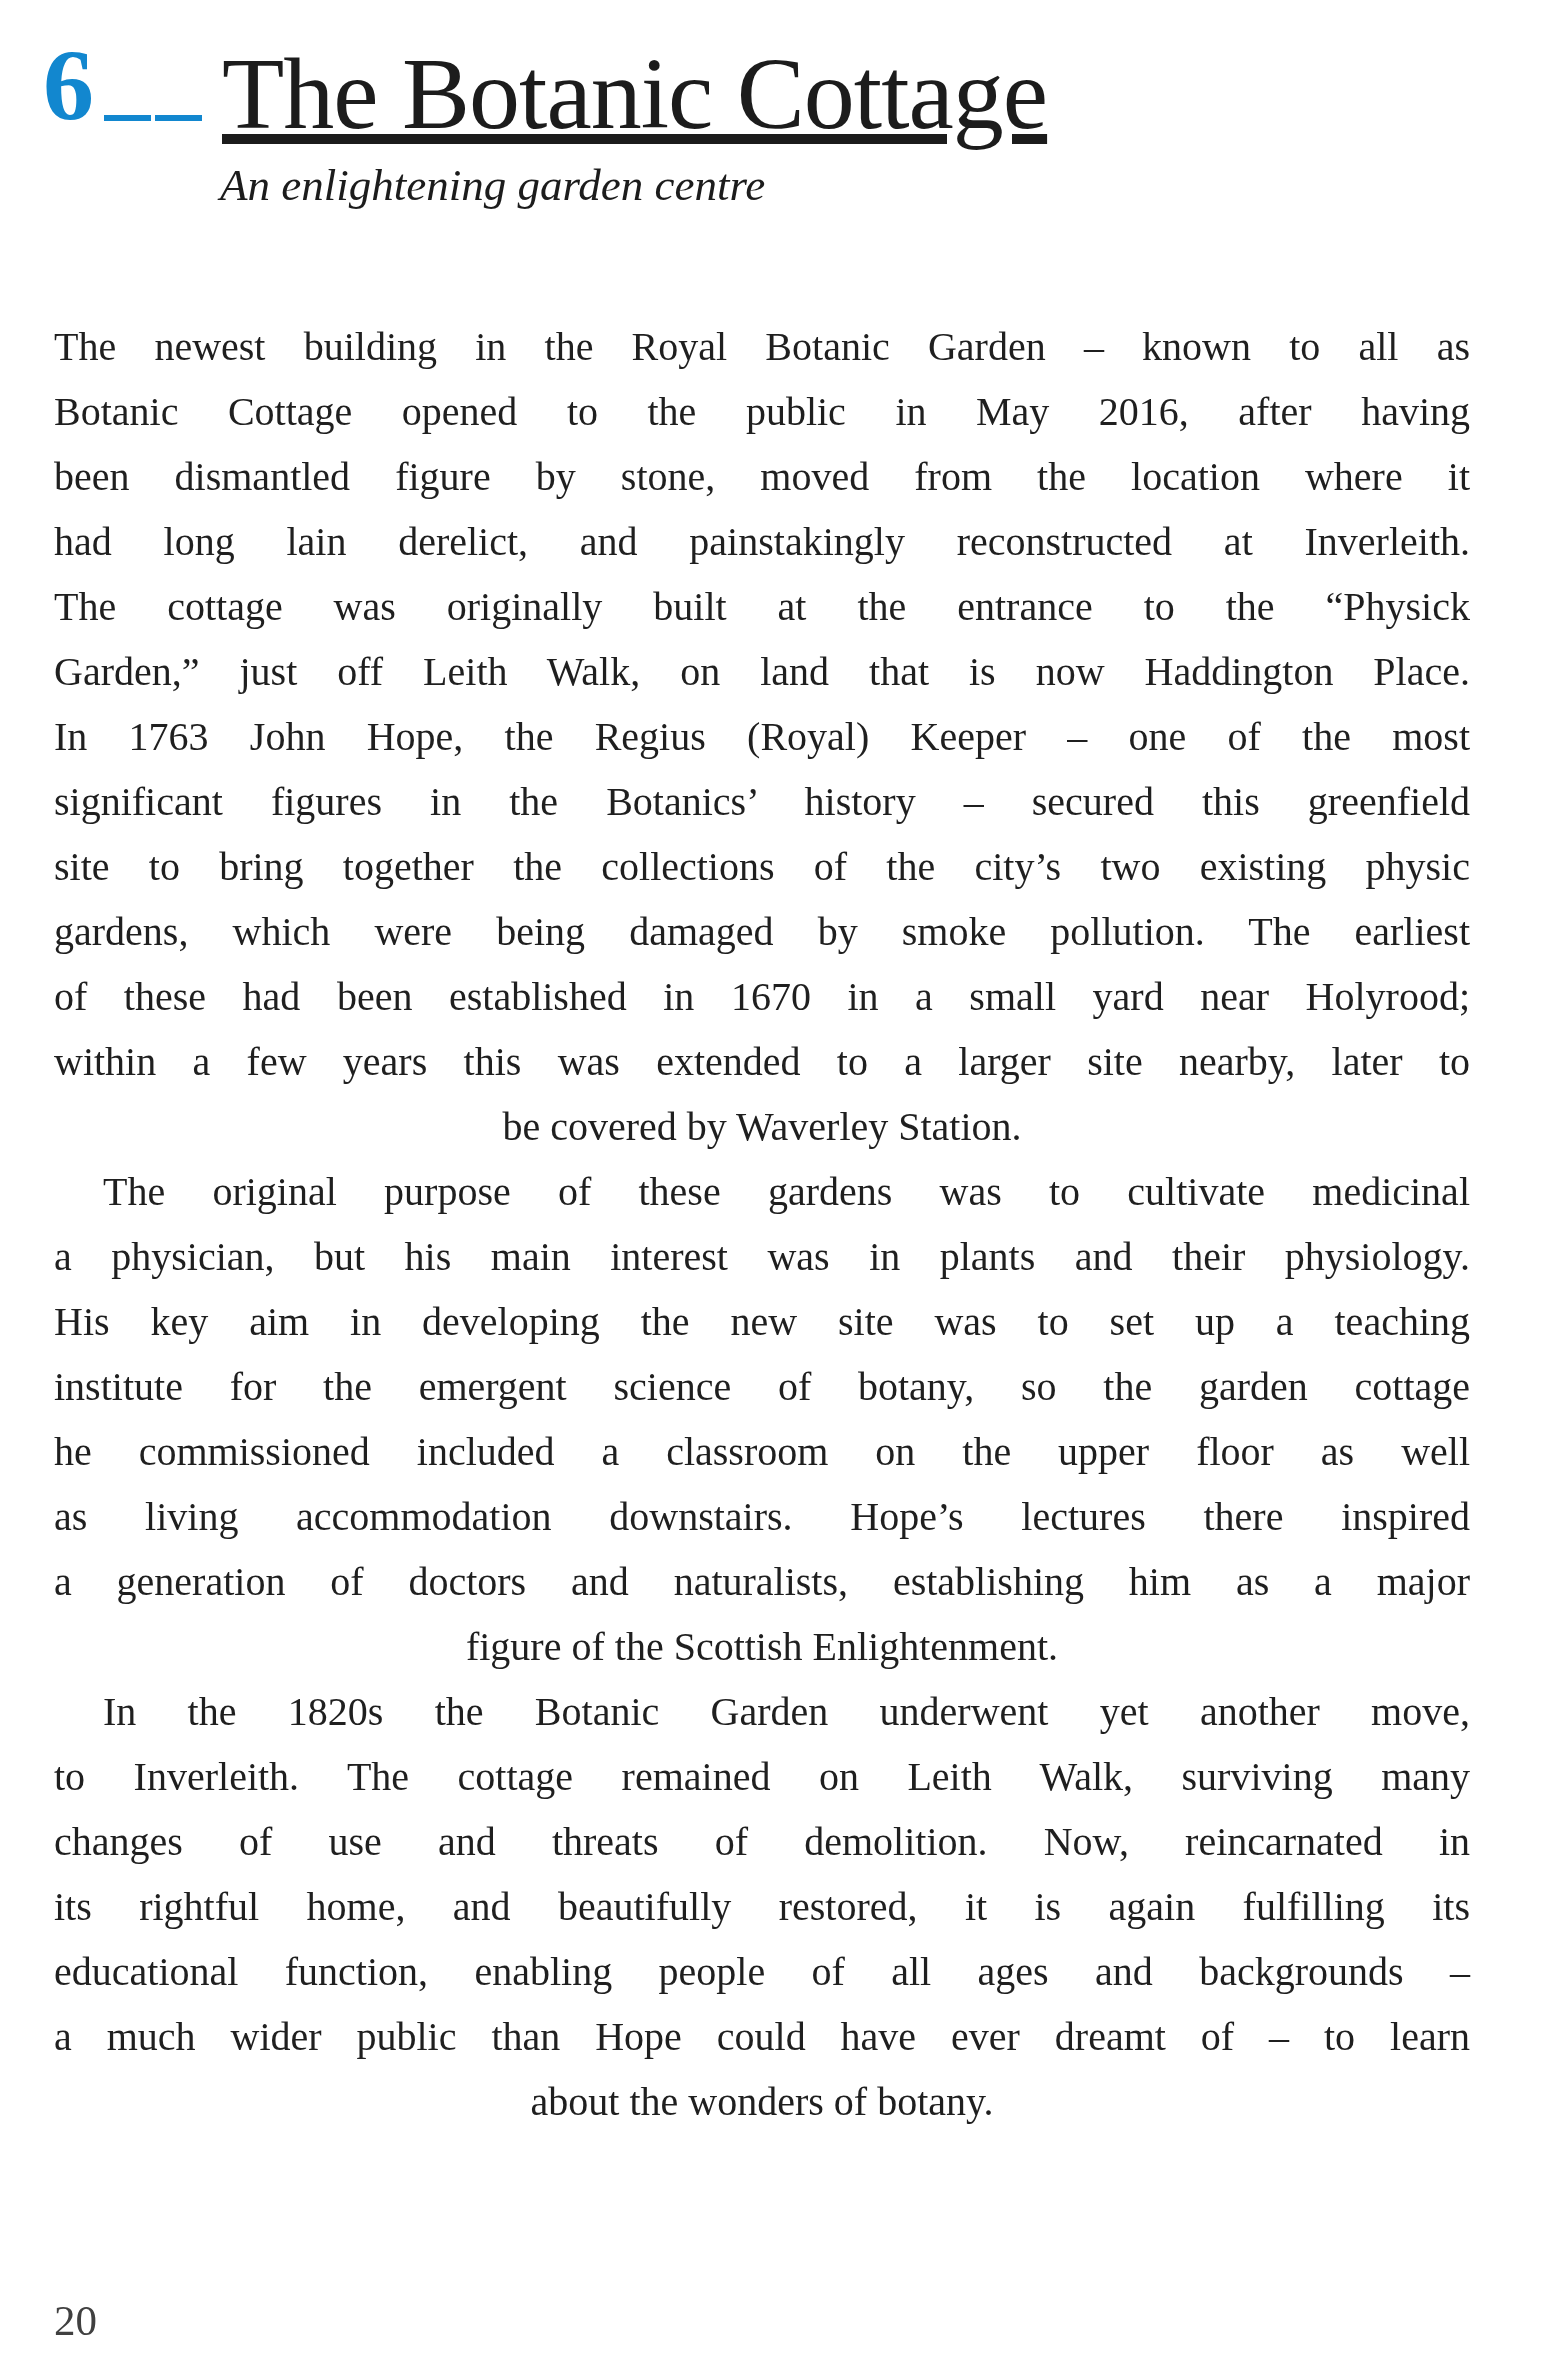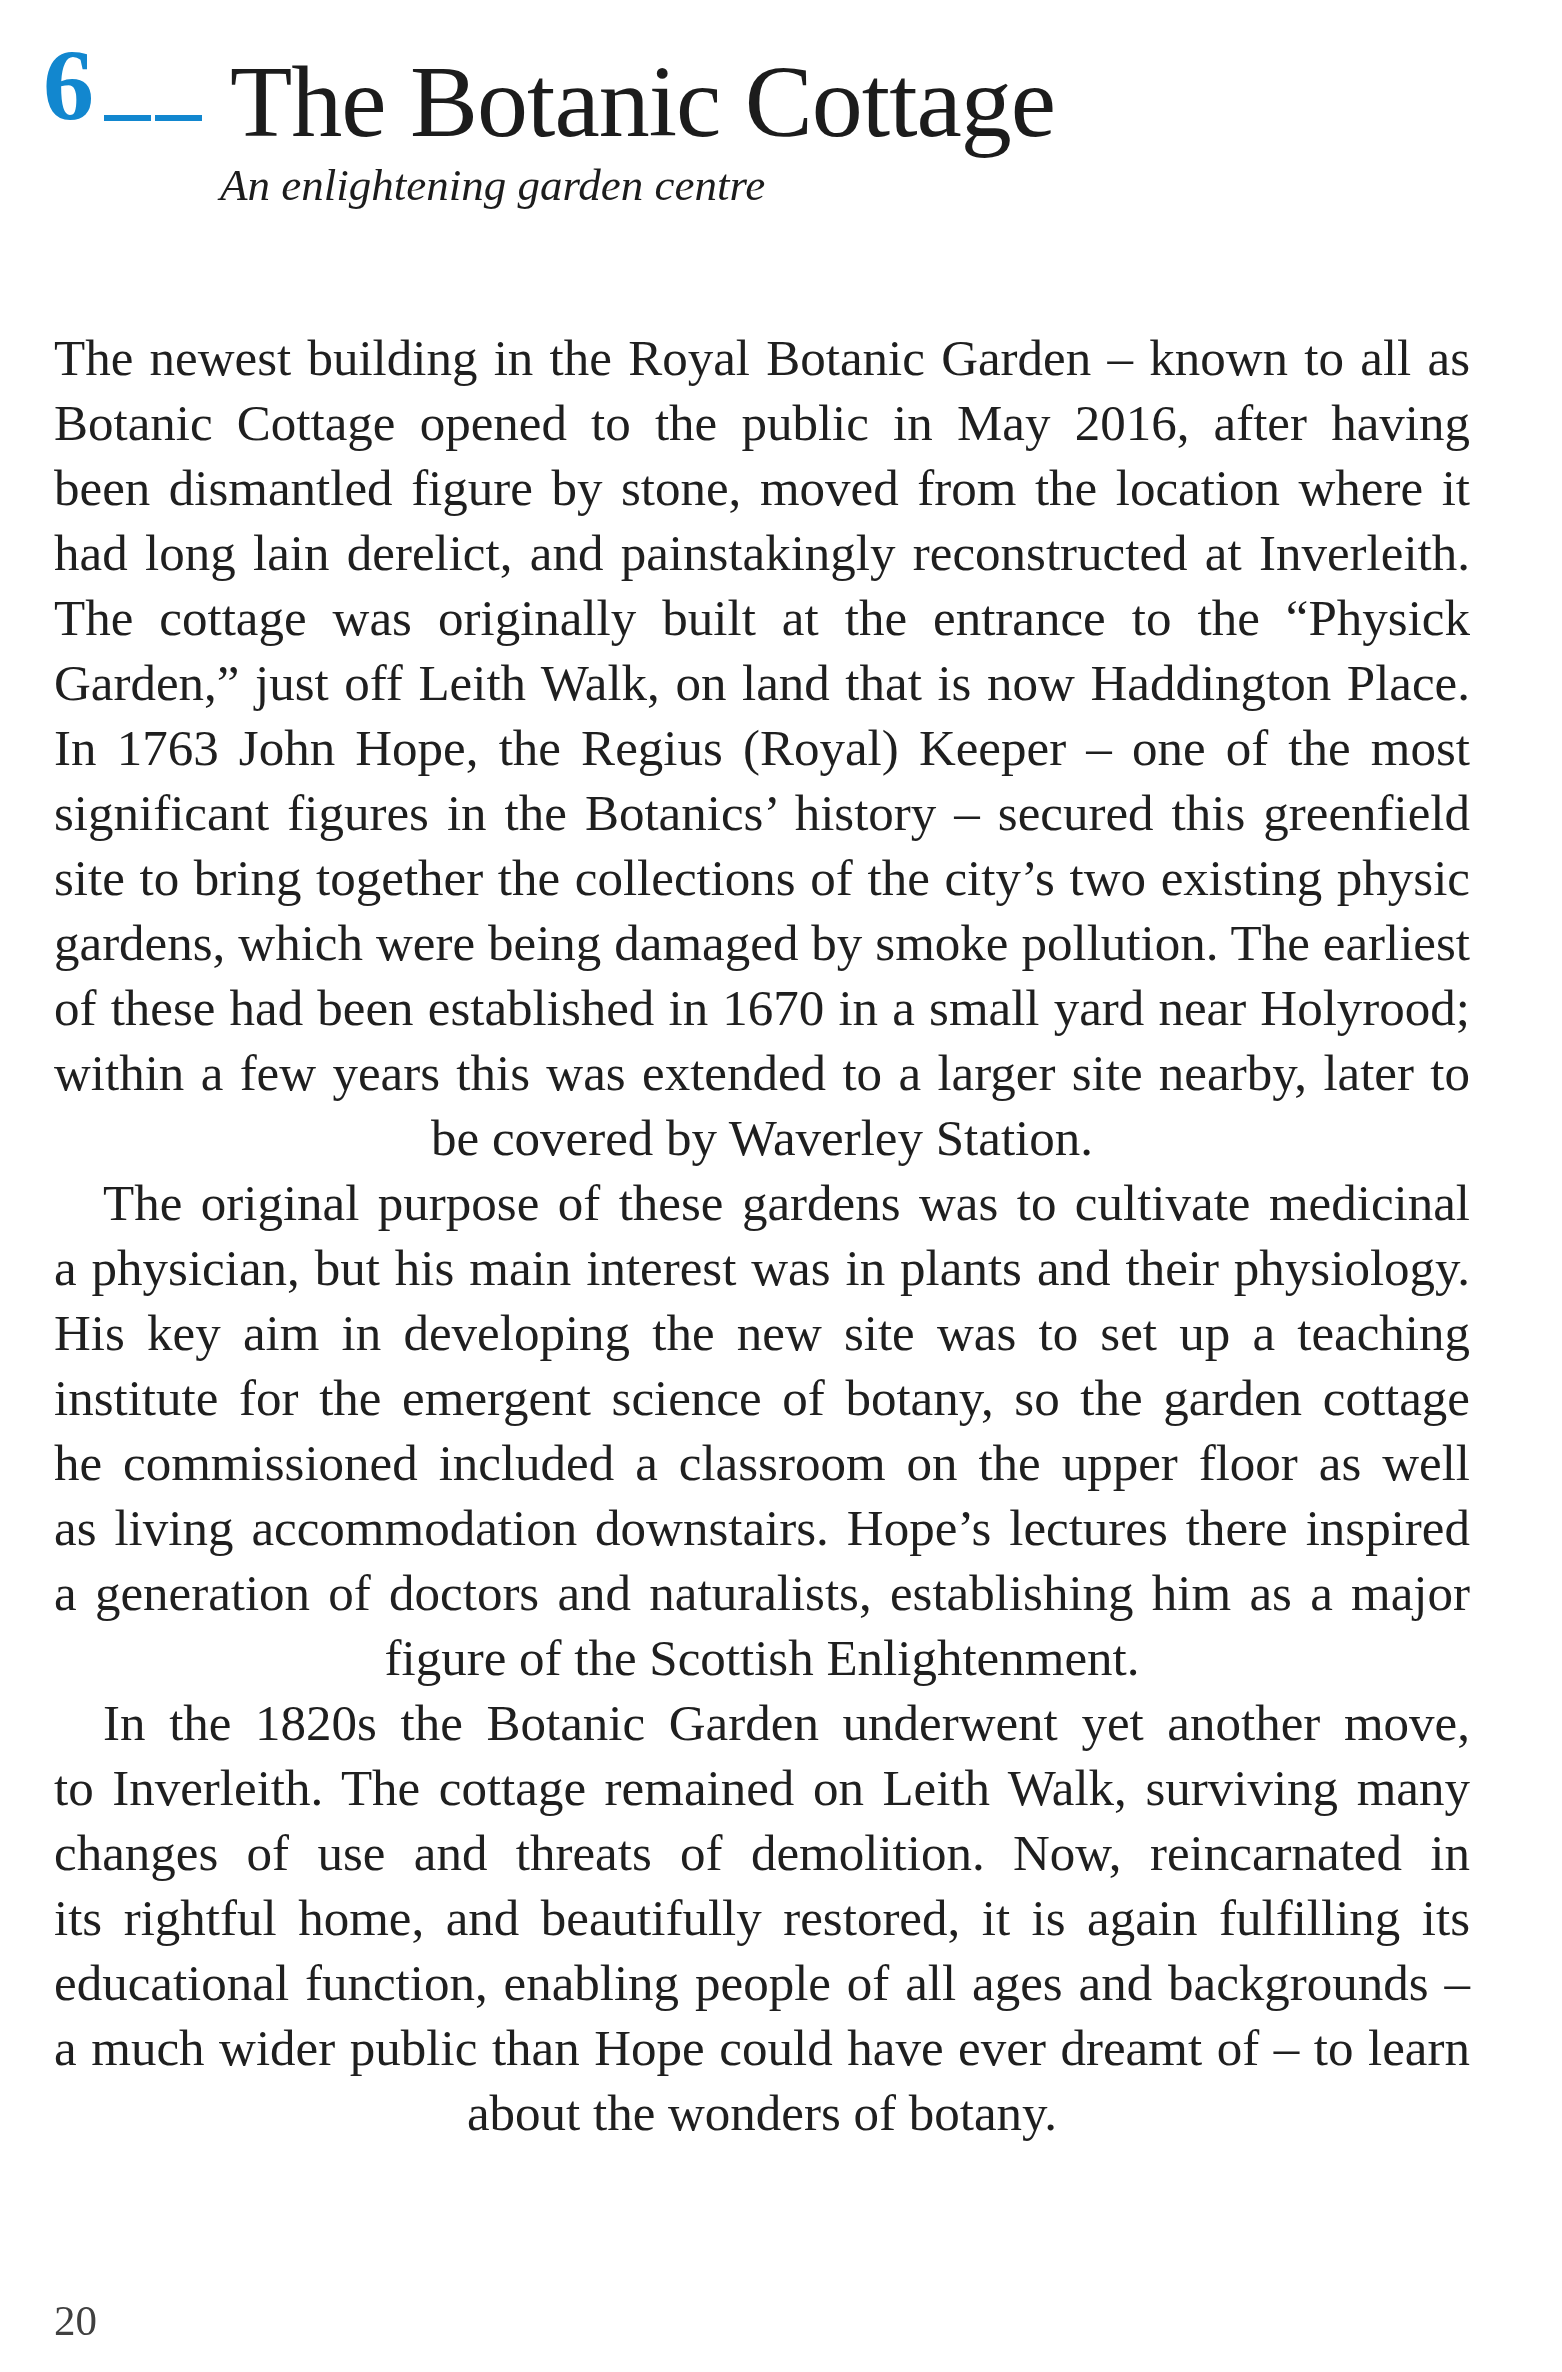--- a/index.html
+++ b/index.html
@@ -104,7 +104,7 @@
     <span class="rule-seg"></span>
   </span>
 
-  <h1 class="page-title" style="margin:16px; font-weight:normal;">The Botanic Cottage</h1>
+  <h1 class="page-title" style="margin:8px; font-weight:normal;text-decoration:underline;">The Botanic Cottage</h1>
 
   <div class="subtitle">An enlightening garden centre</div>
 

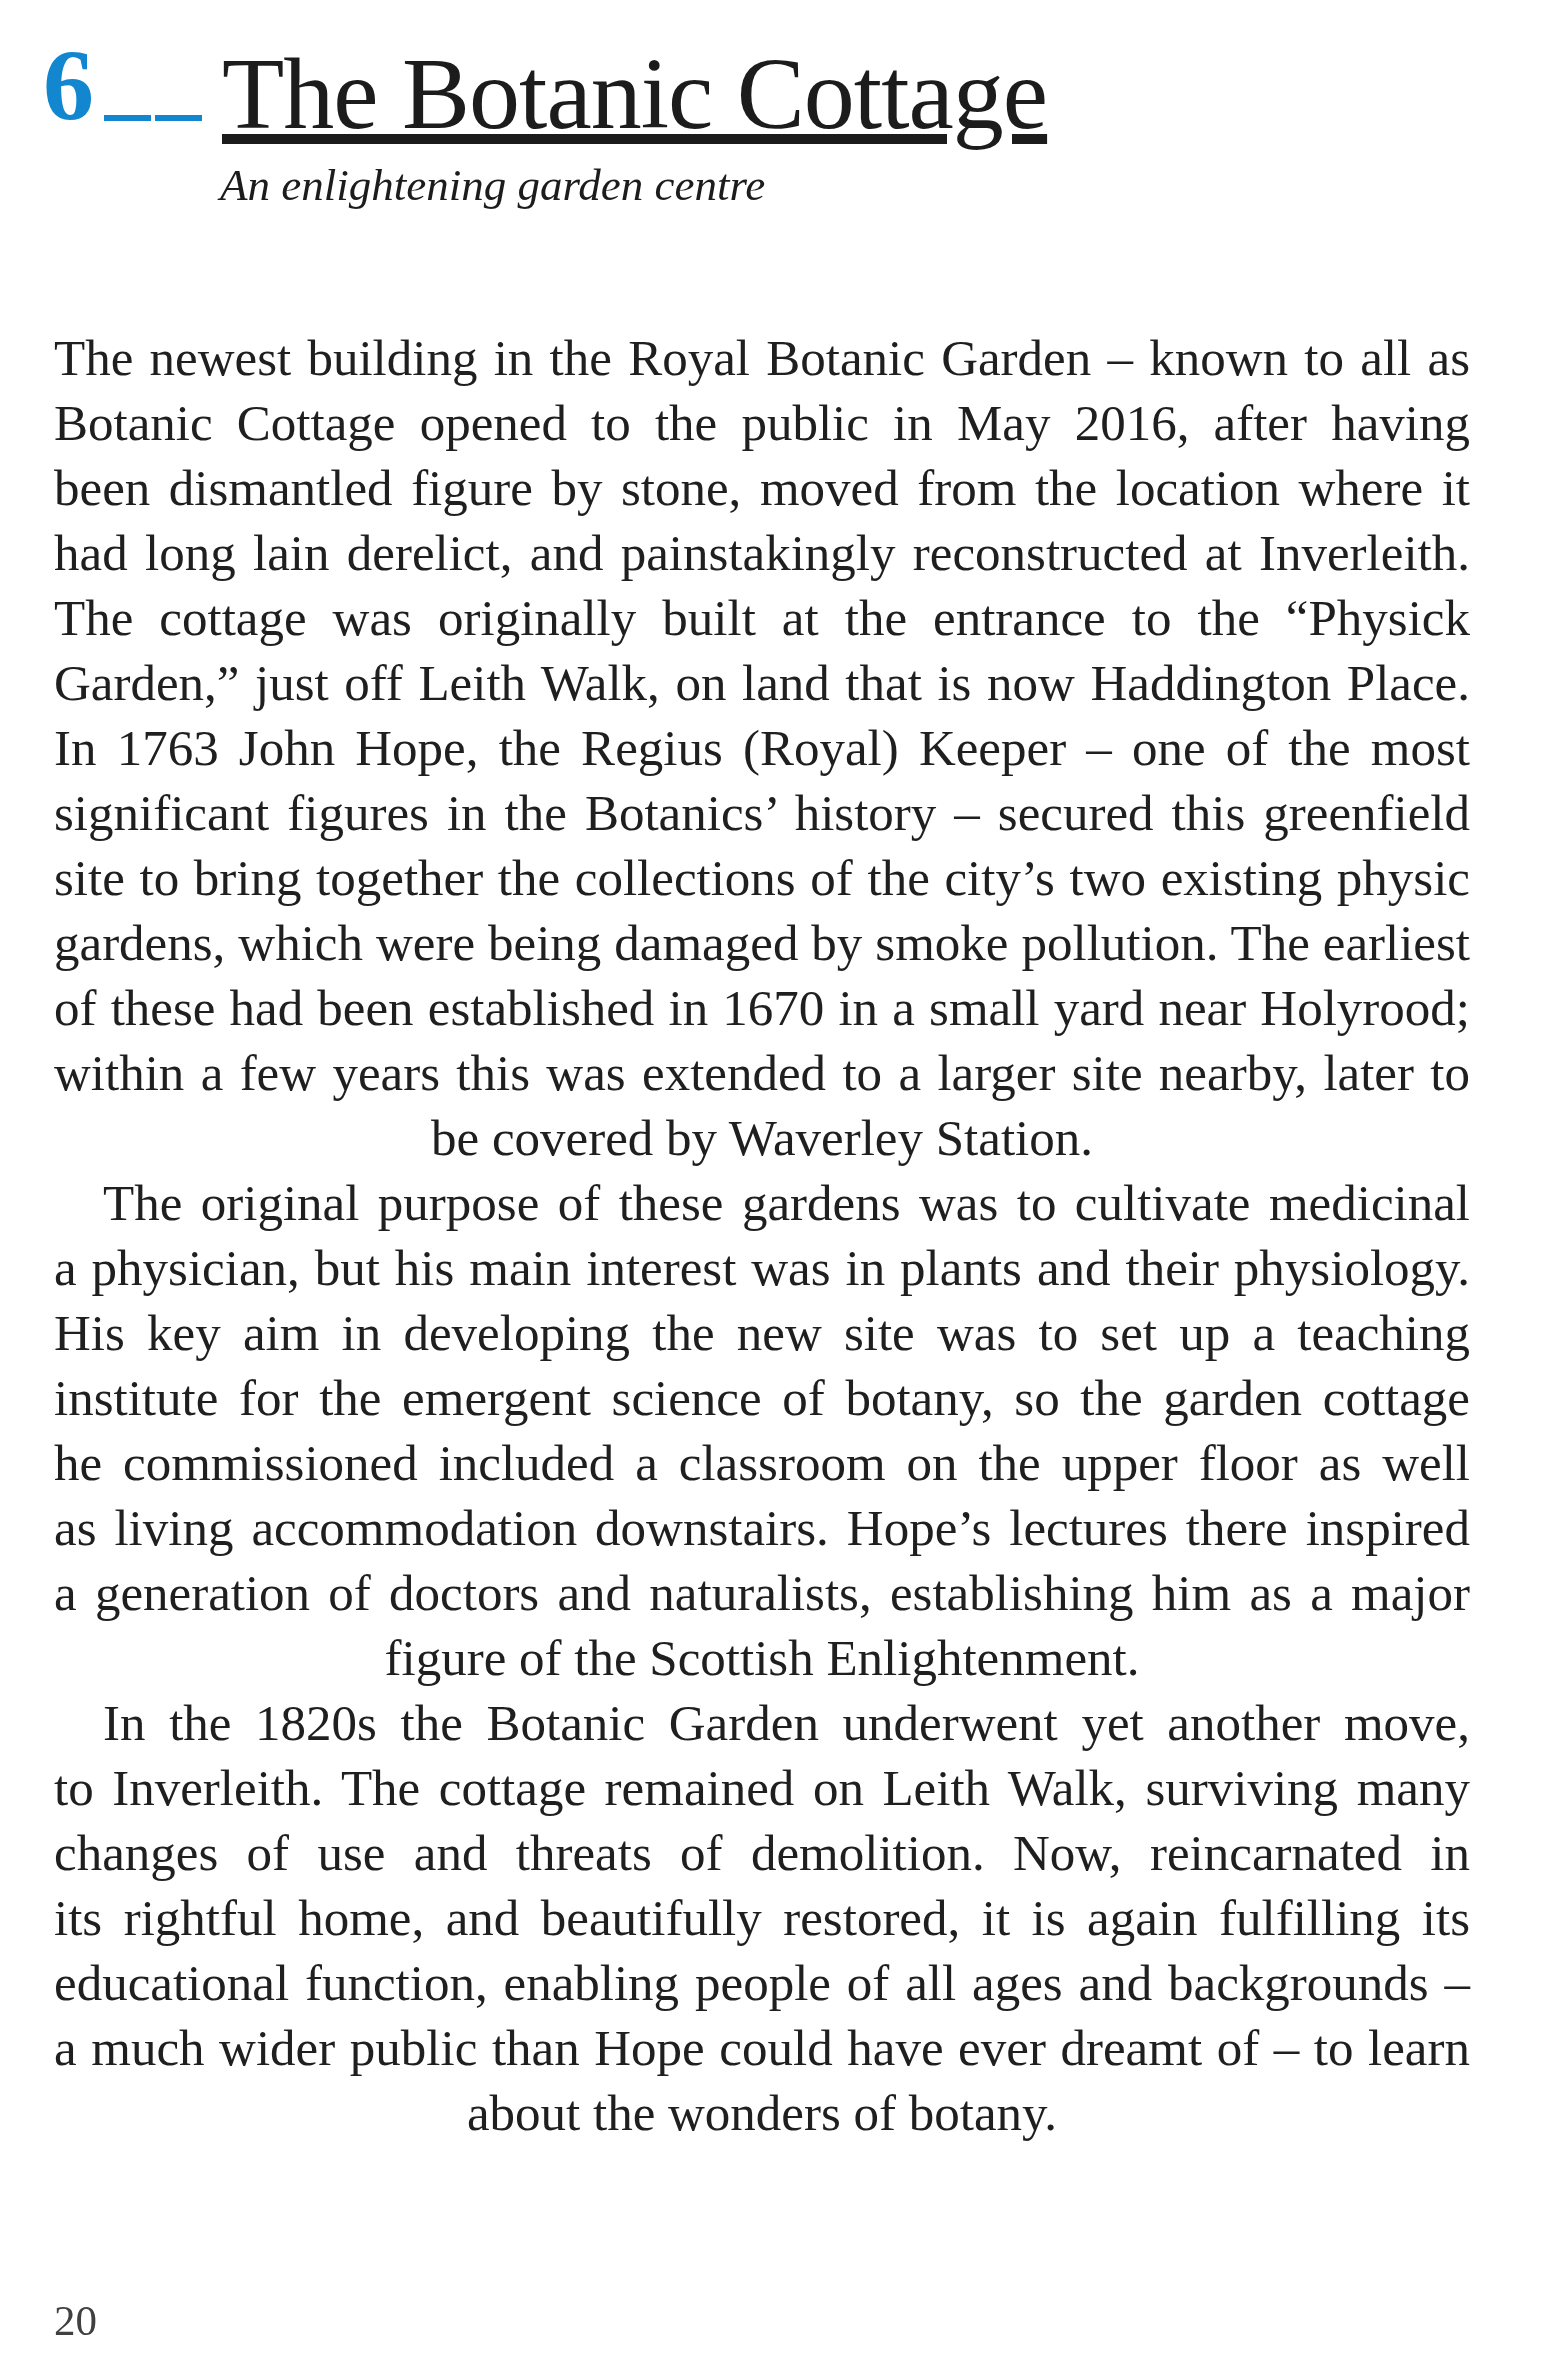--- a/index.html
+++ b/index.html
@@ -65,8 +65,8 @@
     position: absolute;
     left: 54px;
     right: 92px;
-    top: 326px;
-    font-size: 51px;
+    top: 314px;
+    font-size: 40px;
     line-height: 65px;
     color: var(--text-color, #1f1f1f);
   }

